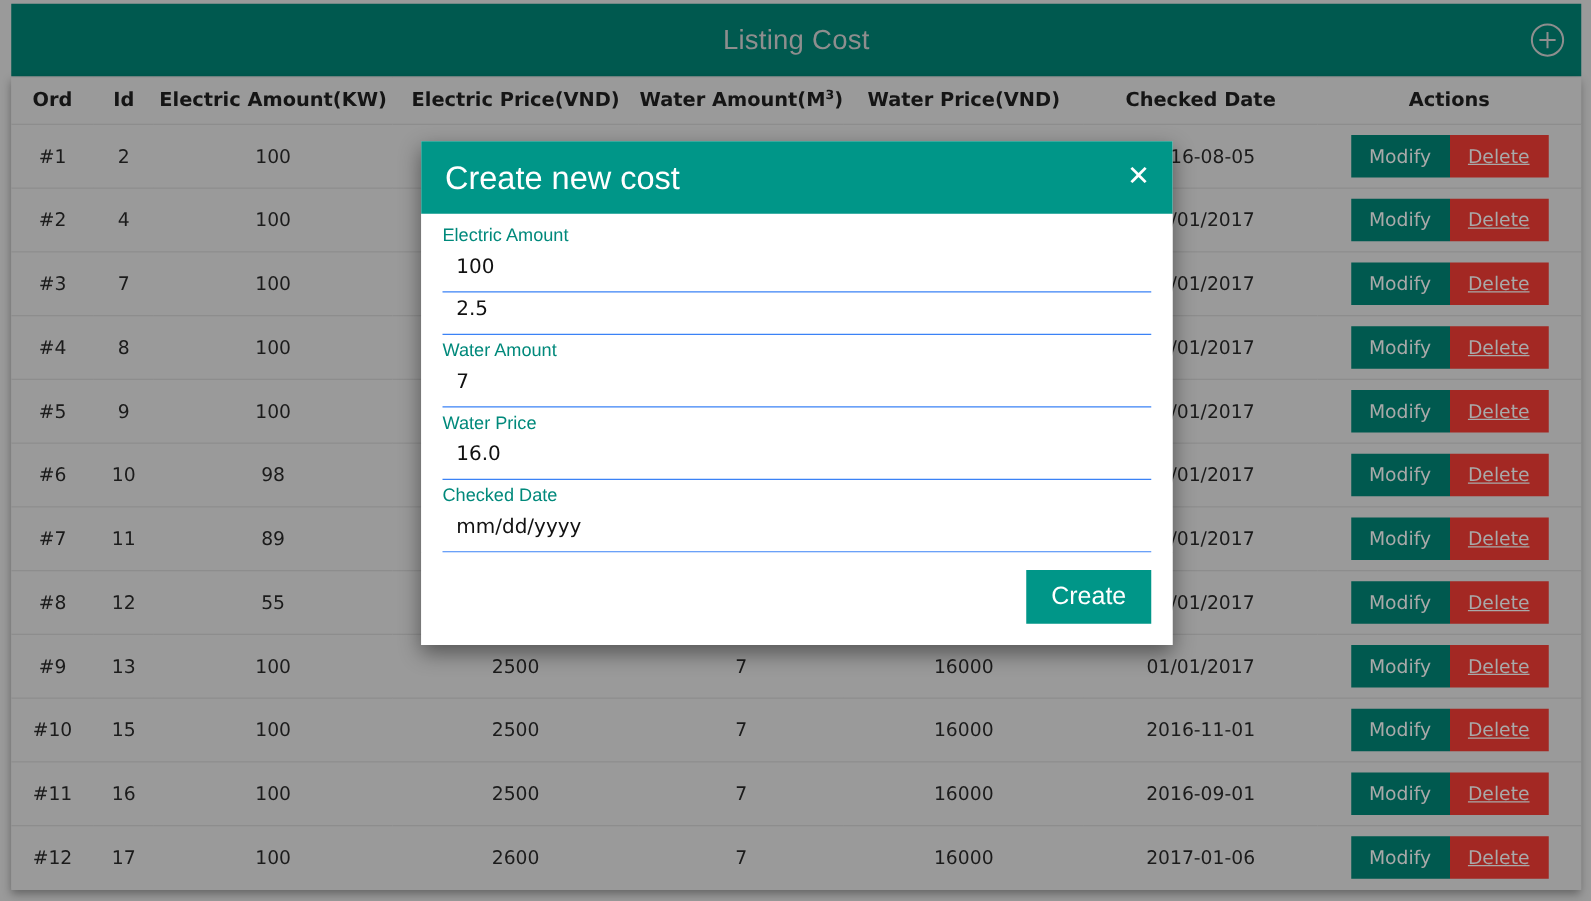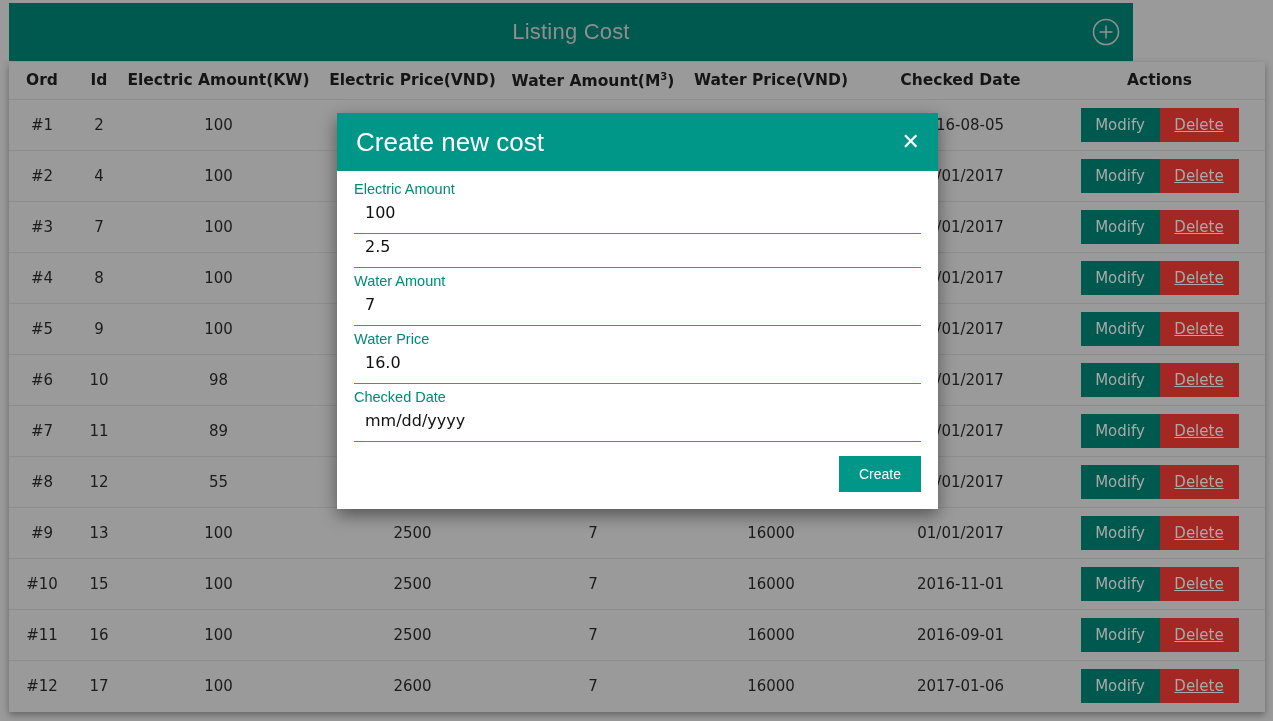--- a/index.html
+++ b/index.html
@@ -22,7 +22,7 @@
   #topbar {
     position: absolute;
     left: 9px; top: 3px;
-    width: 1124px; height: 58px;
+    width: 1256px; height: 58px;
     background: #00594f;
     display: flex;
     align-items: center;

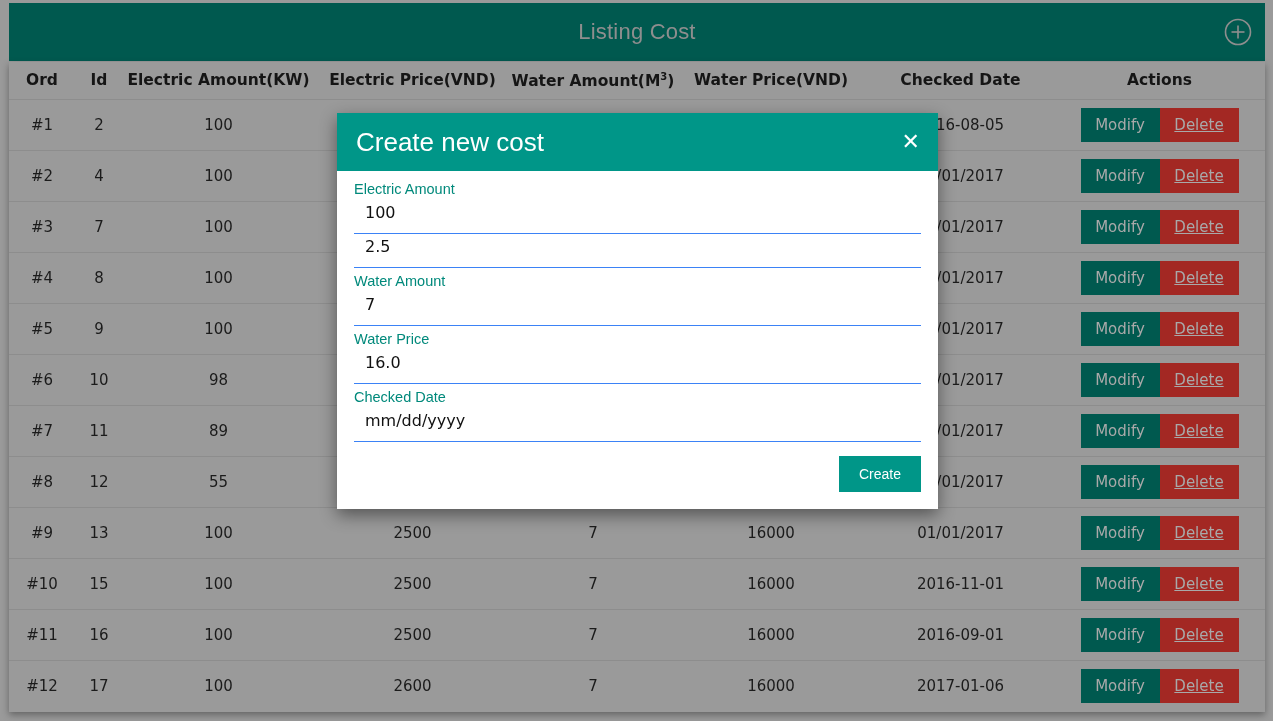--- a/index.html
+++ b/index.html
@@ -179,7 +179,7 @@
     border: none;
     background: #009688;
     color: #ffffff;
-    font-size: 14px;
+    font-size: 20px;
     padding: 10px 20px;
     cursor: pointer;
     font-family: "Liberation Sans", sans-serif;

